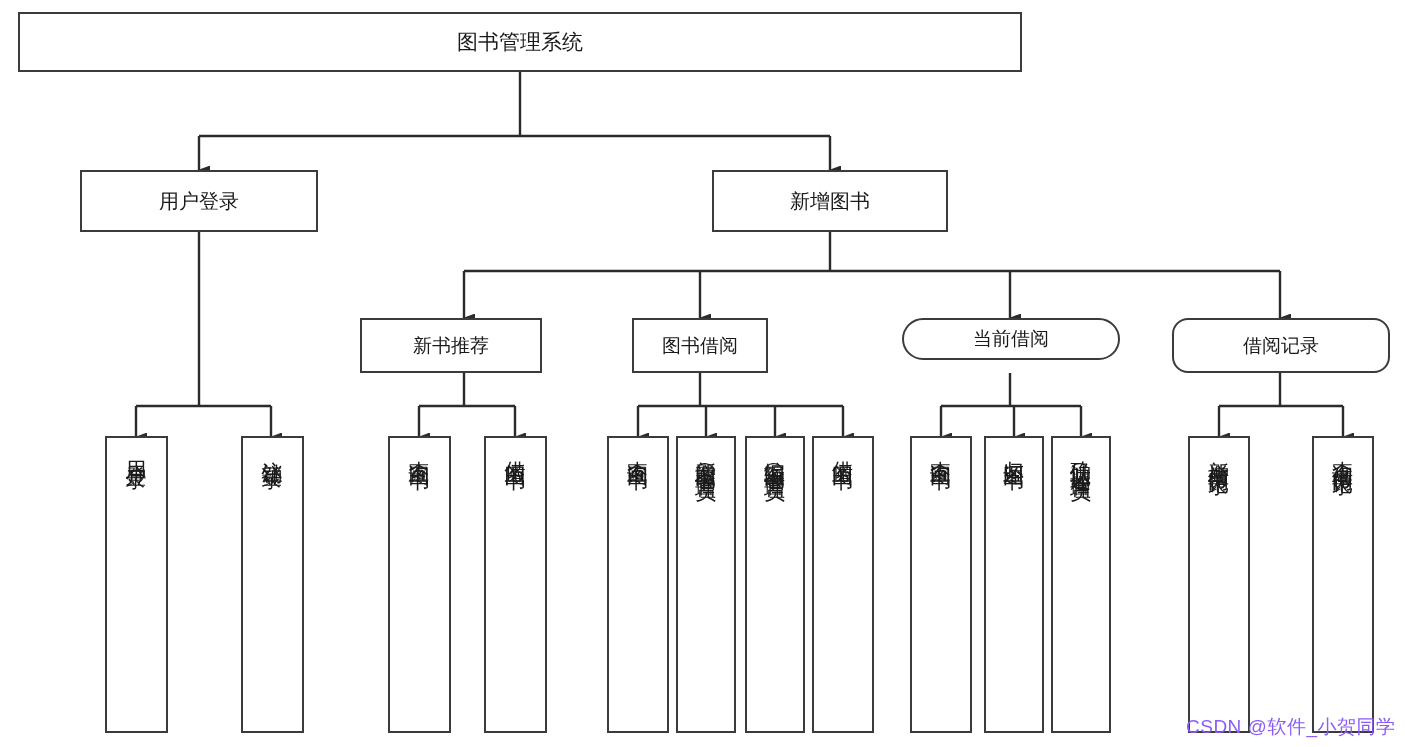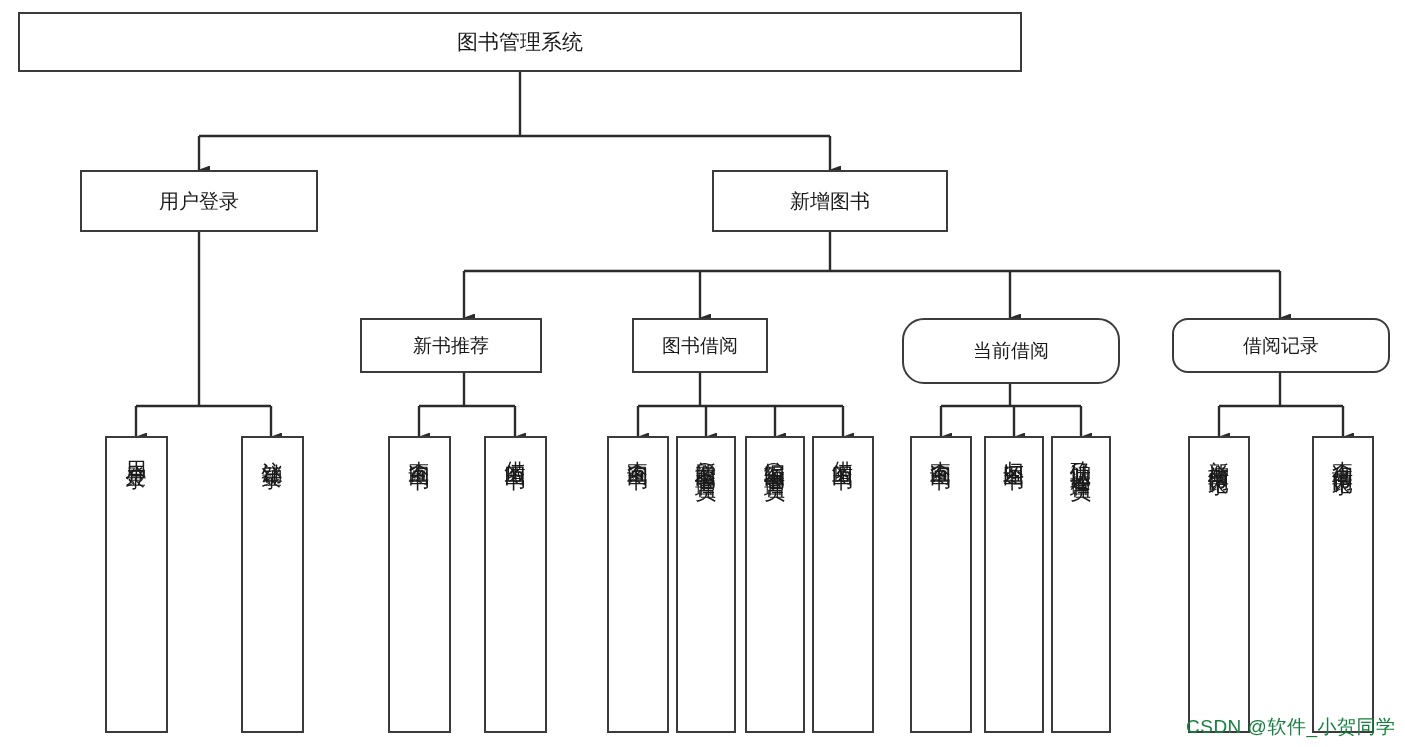--- a/index.html
+++ b/index.html
@@ -139,7 +139,7 @@
   <div class="node lvl2" style="left:632px; top:318px; width:136px; height:55px;">
     <span class="node-label">图书借阅</span>
   </div>
-  <div class="node lvl2" style="left:902px; top:318px; width:218px; height:66px;border-radius:22px;">
+  <div class="node lvl2" style="left:902px; top:318px; width:218px; height:42px;border-radius:22px;">
     <span class="node-label">当前借阅</span>
   </div>
   <div class="node lvl2" style="left:1172px; top:318px; width:218px; height:55px;border-radius:16px;">

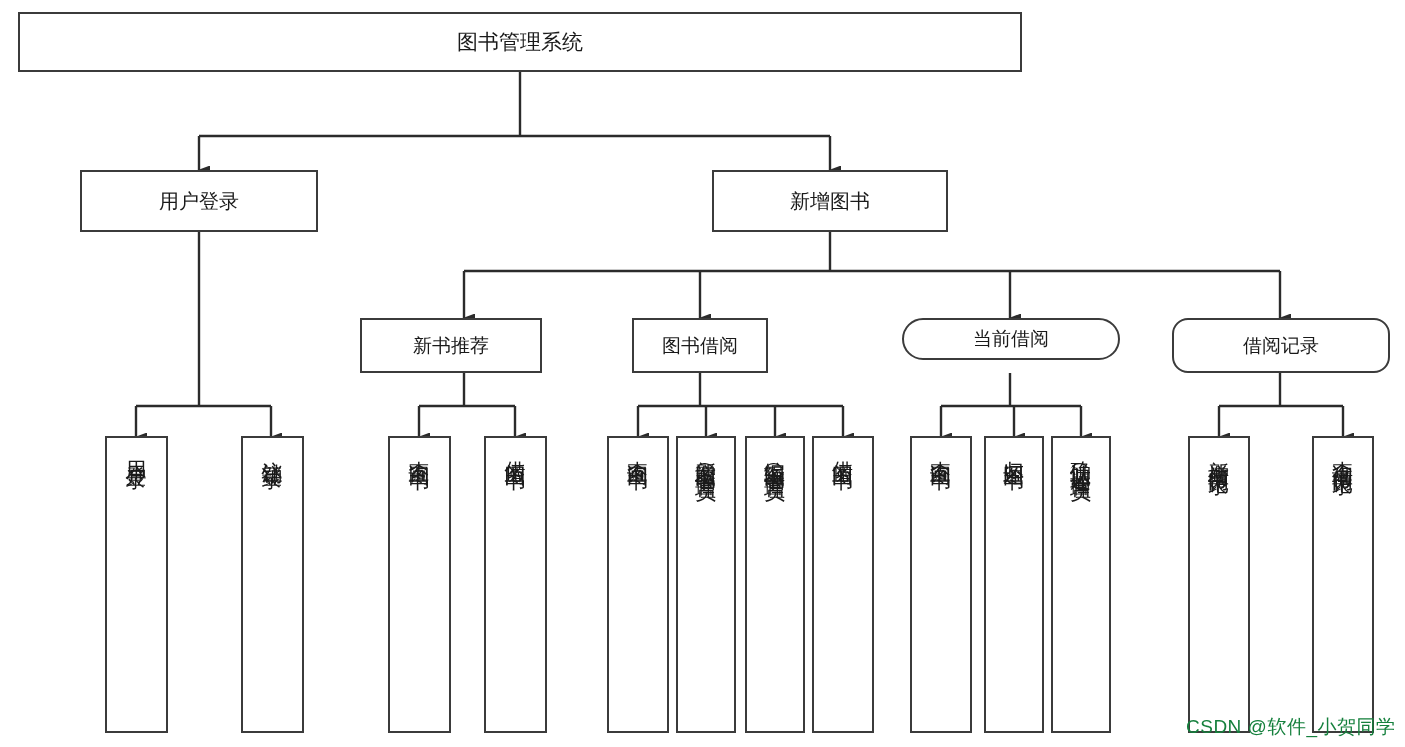--- a/index.html
+++ b/index.html
@@ -62,7 +62,7 @@
     left: 1186px;
     top: 714px;
     font-size: 19px;
-    color: #15803d;
+    color: #8b5cf6;
     white-space: pre;
     letter-spacing: 0.5px;
   }

